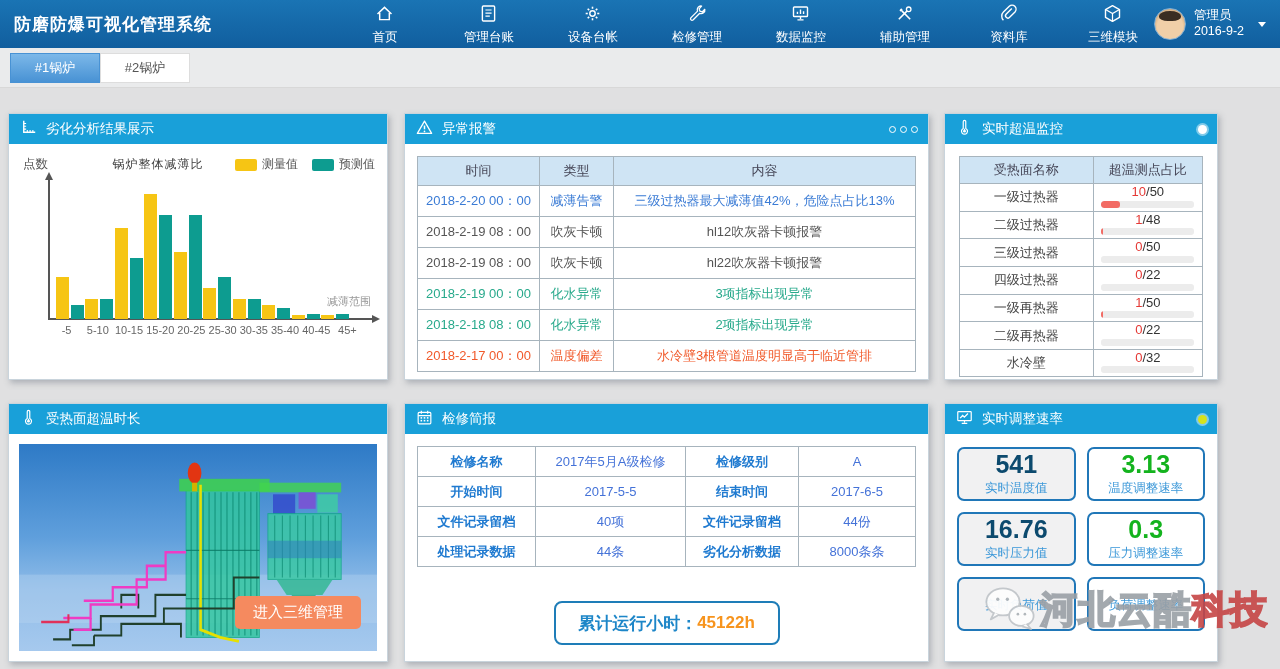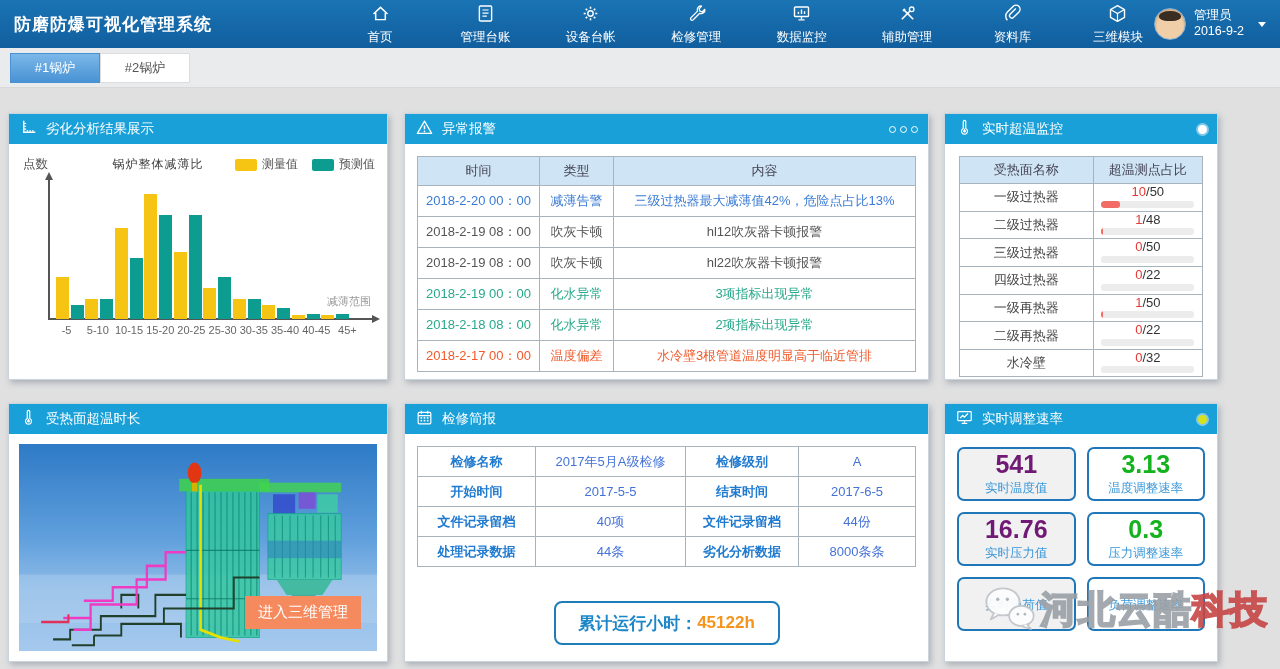--- a/index.html
+++ b/index.html
@@ -9,7 +9,7 @@
   
   .topbar { height:48px; background:linear-gradient(180deg,#1a74b4,#115e9e); display:flex; align-items:center; padding:0 14px; }
   .app-title { width:340px; color:#fff; font-size:17px; font-weight:bold; letter-spacing:1px; }
-  .mainnav { flex:1; display:flex; justify-content:space-between; gap:52px;font-family:Liberation Serif, serif; }
+  .mainnav { flex:1; display:flex; justify-content:center; gap:52px;font-family:Liberation Serif, serif; }
   .nav-item { display:flex; flex-direction:column; align-items:center; color:#fff; cursor:pointer; min-width:52px; }
   .nav-item svg { width:21px; height:21px; }
   .nav-item .nl { font-size:12.5px; margin-top:1px; white-space:nowrap; }

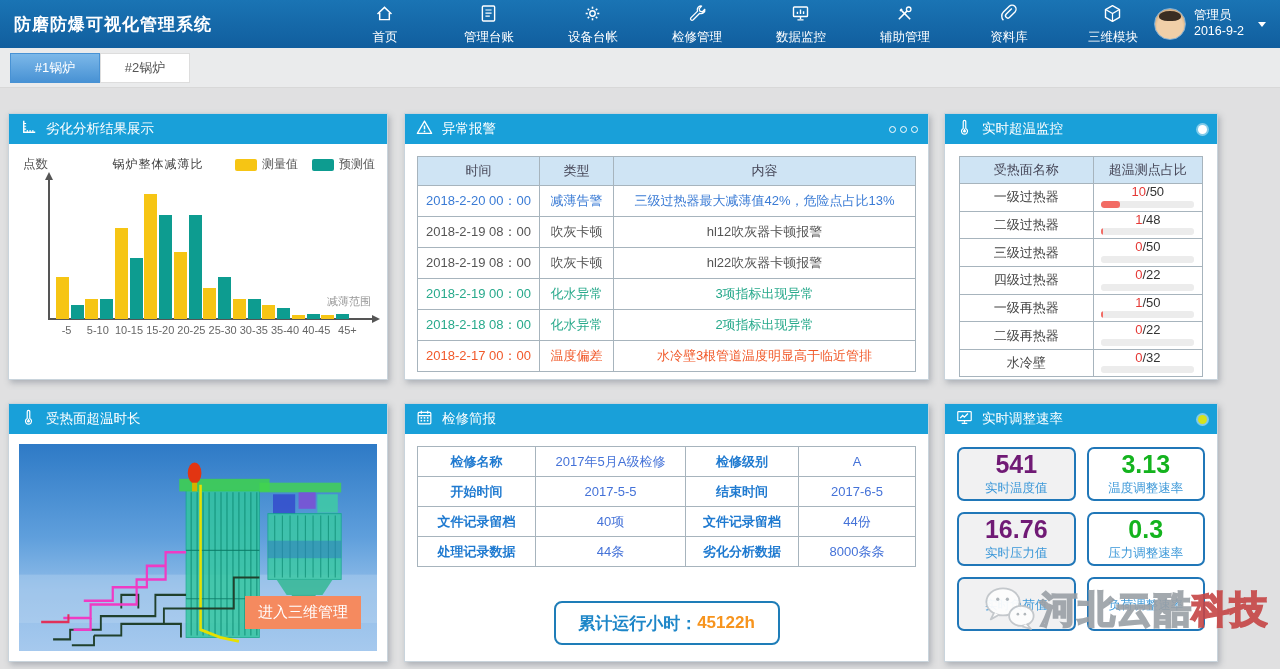--- a/index.html
+++ b/index.html
@@ -96,7 +96,7 @@
   .card { height:54px; border:2px solid #2077b8; border-radius:7px; background:#fff; display:flex; flex-direction:column; align-items:center; justify-content:center; }
   .card.gray { background:#f1f1f2; }
   .cv { font-size:25px; font-weight:bold; line-height:1.05; }
-  .cv.dark { color:#701a75;text-align:right; } .cv.green { color:#14b31e; } .cv.red { color:#e23333; }
+  .cv.dark { color:#0c4a6e;text-align:right; } .cv.green { color:#14b31e; } .cv.red { color:#e23333; }
   .cl { font-size:12.5px; color:#3a97d8; margin-top:2px; }
 
   

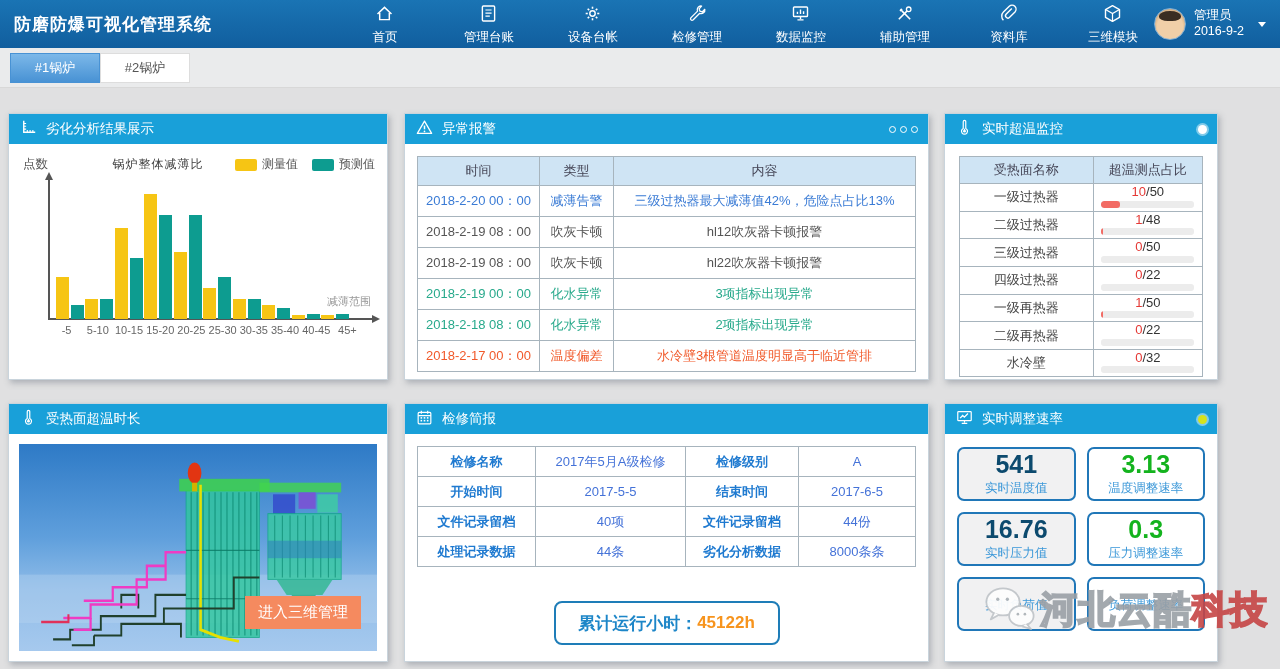--- a/index.html
+++ b/index.html
@@ -89,7 +89,7 @@
   
   .scene { flex:1; margin:10px; position:relative; overflow:hidden; }
   .scene svg.bg { position:absolute; inset:0; width:100%; height:100%; }
-  .enter3d { position:absolute; right:16px; bottom:22px; background:#f58a5f; color:#fff; font-size:15px; padding:7px 13px; border-radius:0; cursor:pointer; }
+  .enter3d { position:absolute; right:16px; bottom:22px; background:#f58a5f; color:#fff; font-size:15px; padding:7px 18px; border-radius:5px; cursor:pointer; }
 
   
   .cards { display:grid; grid-template-columns:1fr 1fr; gap:11px; margin:13px 12px; }

